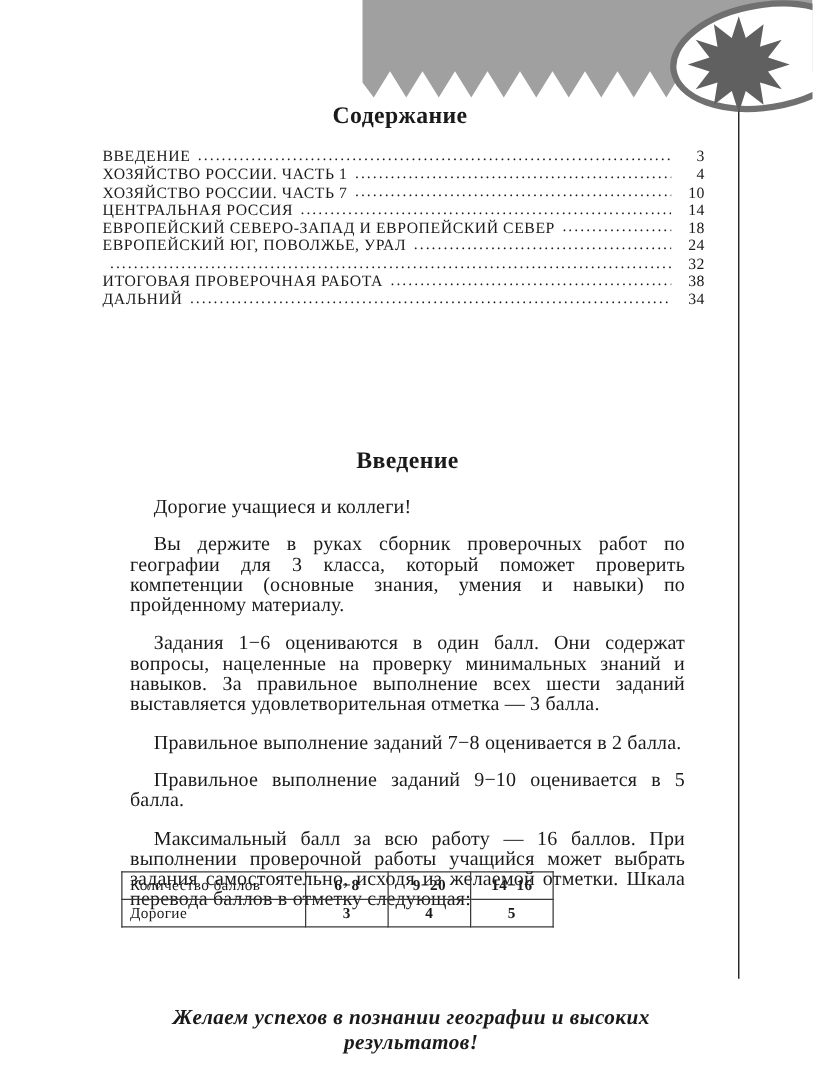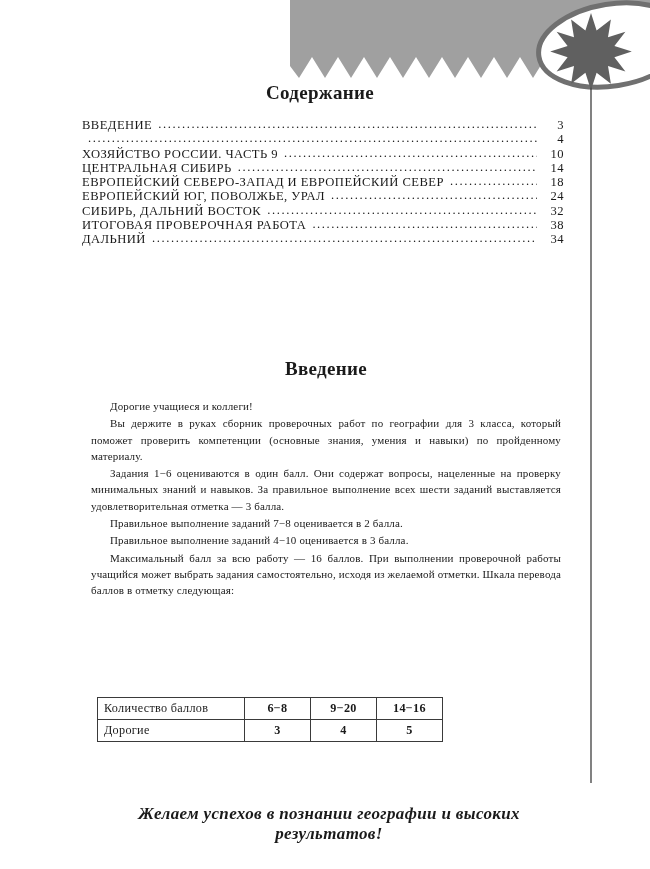--- a/index.html
+++ b/index.html
@@ -171,6 +171,7 @@
       <span class="toc-page">3</span>
     </li>
     <li class="toc-row">
+      <span class="toc-label">ХОЗЯЙСТВО РОССИИ. ЧАСТЬ 1</span>
       <span class="toc-dots">...........................................................................................................</span>
       <span class="toc-page">4</span>
     </li>

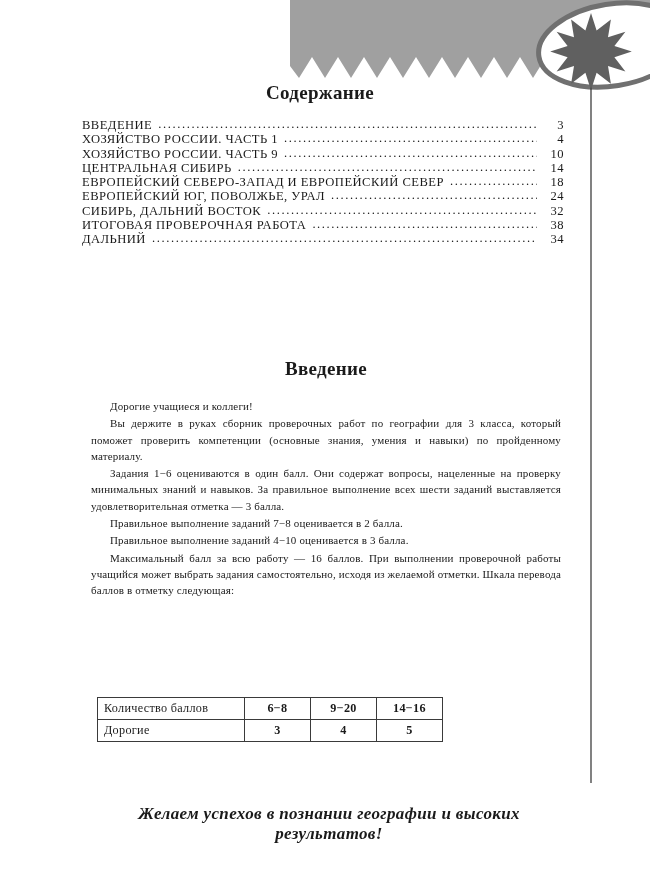--- a/index.html
+++ b/index.html
@@ -176,7 +176,7 @@
       <span class="toc-page">4</span>
     </li>
     <li class="toc-row">
-      <span class="toc-label">ХОЗЯЙСТВО РОССИИ. ЧАСТЬ 9</span>
+      <span class="toc-label">ХОЗЯЙСТВО РОССИИ. ЧАСТЬ 7</span>
       <span class="toc-dots">...........................................................................................................</span>
       <span class="toc-page">10</span>
     </li>

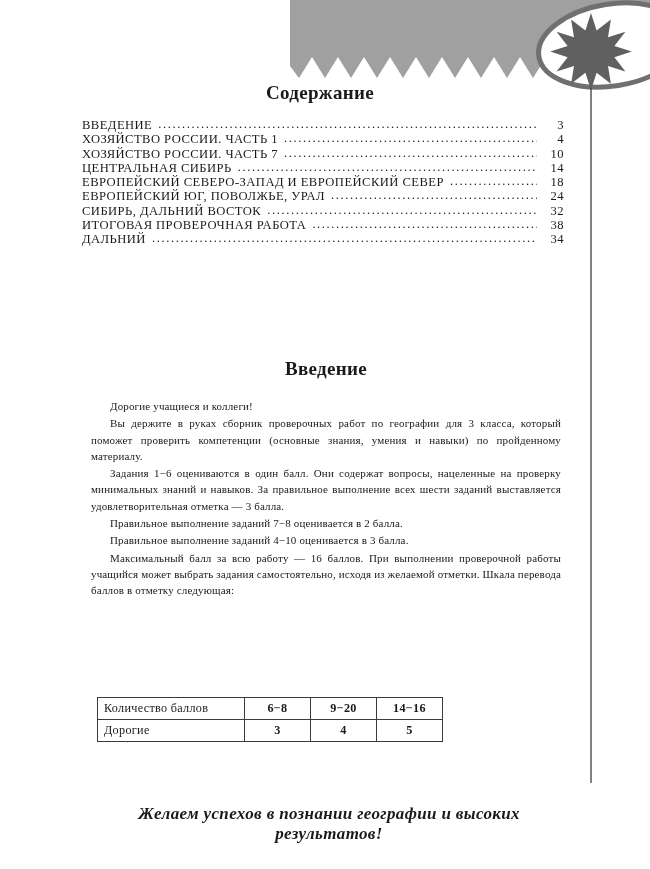--- a/index.html
+++ b/index.html
@@ -181,7 +181,7 @@
       <span class="toc-page">10</span>
     </li>
     <li class="toc-row">
-      <span class="toc-label">ЦЕНТРАЛЬНАЯ СИБИРЬ</span>
+      <span class="toc-label">ЦЕНТРАЛЬНАЯ РОССИЯ</span>
       <span class="toc-dots">...........................................................................................................</span>
       <span class="toc-page">14</span>
     </li>

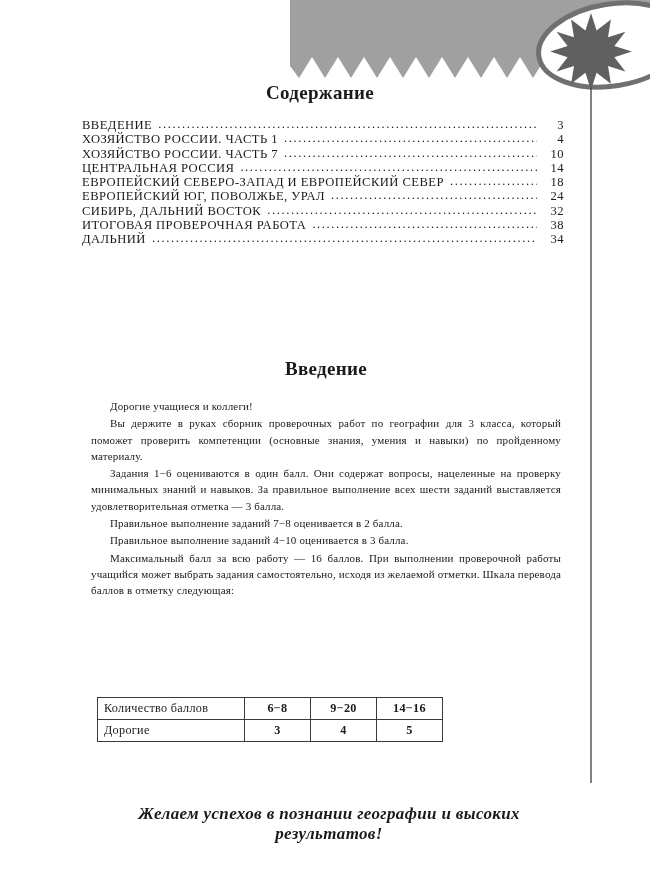--- a/index.html
+++ b/index.html
@@ -196,7 +196,6 @@
       <span class="toc-page">24</span>
     </li>
     <li class="toc-row">
-      <span class="toc-label">СИБИРЬ, ДАЛЬНИЙ ВОСТОК</span>
       <span class="toc-dots">...........................................................................................................</span>
       <span class="toc-page">32</span>
     </li>

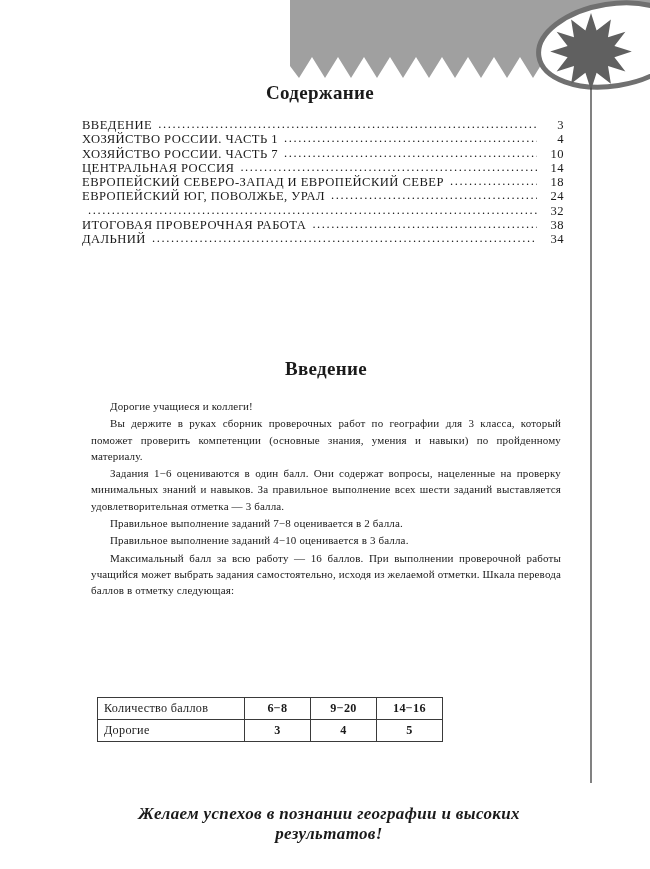--- a/index.html
+++ b/index.html
@@ -86,10 +86,10 @@
     margin: 0 0 18px 0;
   }
   .para {
-    margin: 1px;
+    margin: 14px;
     text-align: justify;
     text-justify: inter-word;
-    font-size: 11px;
+    font-size: 16px;
     line-height: 16.3px;
     letter-spacing: 0.15px;
     text-indent: 19px;

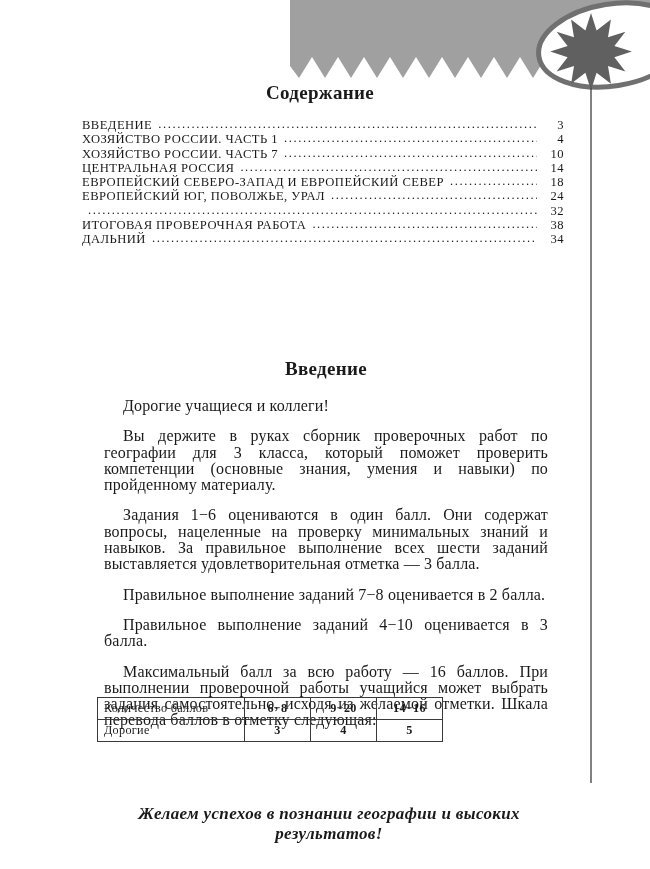--- a/index.html
+++ b/index.html
@@ -219,7 +219,7 @@
   <p class="para">Вы держите в руках сборник проверочных работ по географии для 3 класса, который поможет проверить компетенции (основные знания, умения и навыки) по пройденному материалу.</p>
   <p class="para">Задания 1−6 оцениваются в один балл. Они содержат вопросы, нацеленные на проверку минимальных знаний и навыков. За правильное выполнение всех шести заданий выставляется удовлетворительная отметка — 3 балла.</p>
   <p class="para">Правильное выполнение заданий 7−8 оценивается в 2 балла.</p>
-  <p class="para">Правильное выполнение заданий 4−10 оценивается в 3 балла.</p>
+  <p class="para">Правильное выполнение заданий 9−10 оценивается в 5 балла.</p>
   <p class="para">Максимальный балл за всю работу — 16 баллов. При выполнении проверочной работы учащийся может выбрать задания самостоятельно, исходя из желаемой отметки. Шкала перевода баллов в отметку следующая:</p>
 </div>
 

